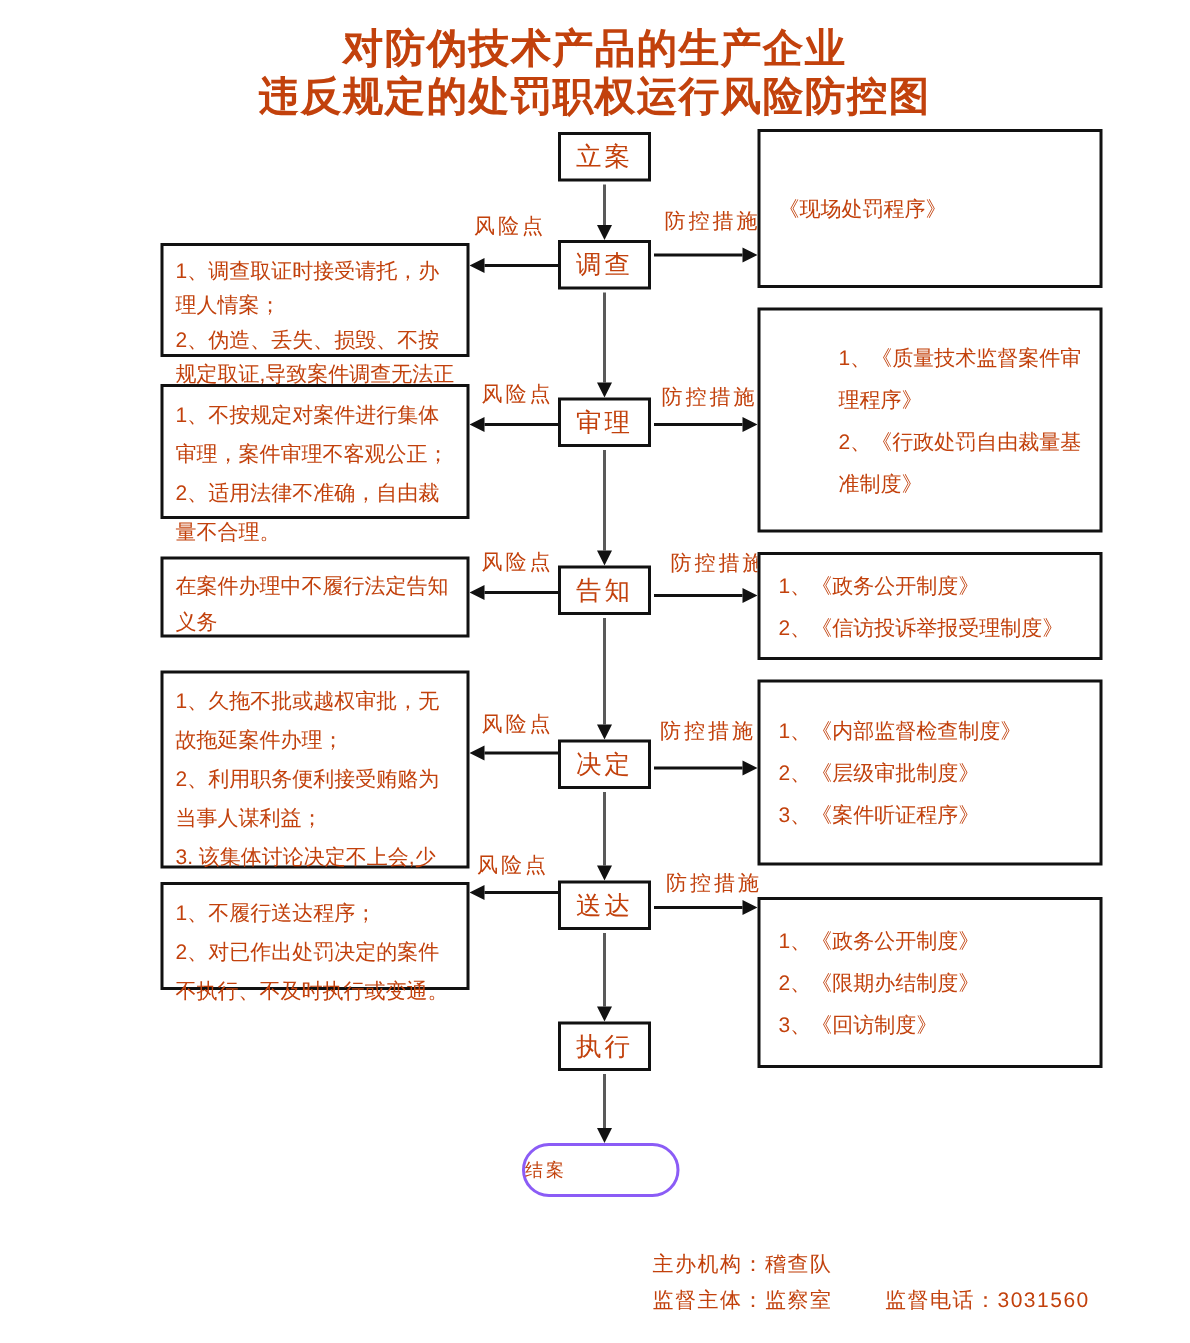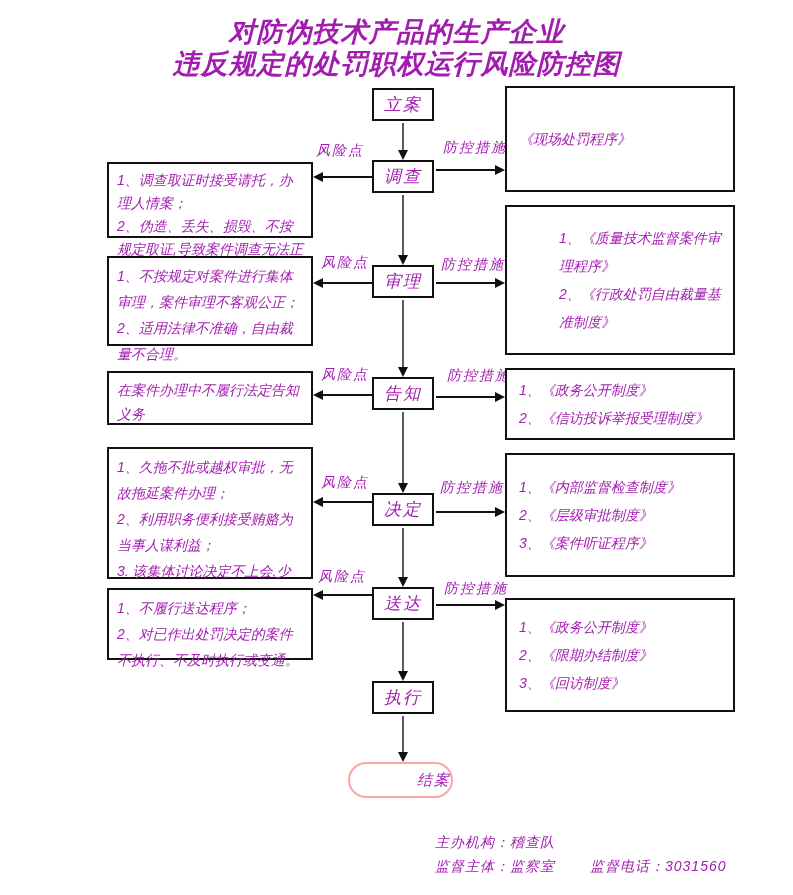--- a/index.html
+++ b/index.html
@@ -5,9 +5,8 @@
   html,body{margin:0;padding:0;background:#ffffff;}
   #canvas{
     position:relative;width:793px;height:895px;background:#ffffff;
-    font-family:"Liberation Sans","DejaVu Sans",sans-serif;color:#a21caf;
+    font-family:"Liberation Sans","DejaVu Sans",sans-serif;color:#c2410c;
     overflow:hidden;
-    font-style:italic;
   }
   .title{
     position:absolute;top:16px;left:0;width:100%;text-align:center;

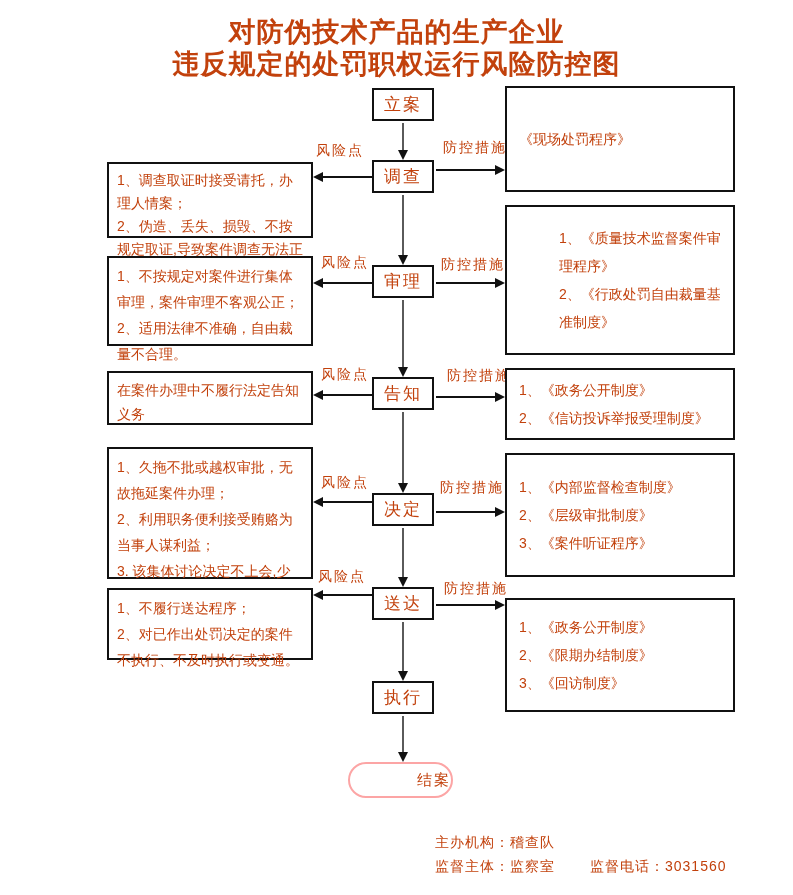--- a/index.html
+++ b/index.html
@@ -18,9 +18,9 @@
     font-size:17px;letter-spacing:2px;box-sizing:border-box;
   }
   .stadium{
-    position:absolute;width:105px;height:36px;border:2px solid #fca5a5;border-radius:18px;
-    background:#fff;display:flex;align-items:center;justify-content:flex-end;
-    font-size:15px;letter-spacing:2px;box-sizing:border-box;
+    position:absolute;width:105px;height:36px;border:2px solid #8b5cf6;border-radius:18px;
+    background:#fff;display:flex;align-items:center;justify-content:flex-start;
+    font-size:12px;letter-spacing:2px;box-sizing:border-box;
   }
   .bigbox{
     position:absolute;border:2px solid #111;background:#fff;box-sizing:border-box;

